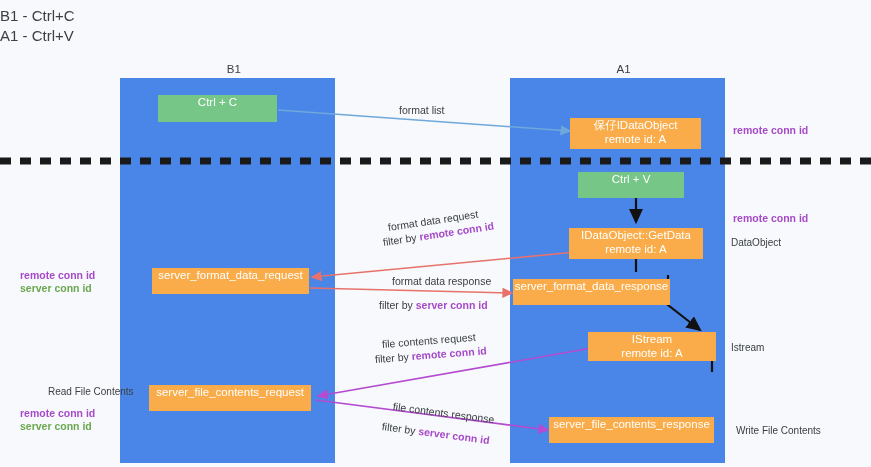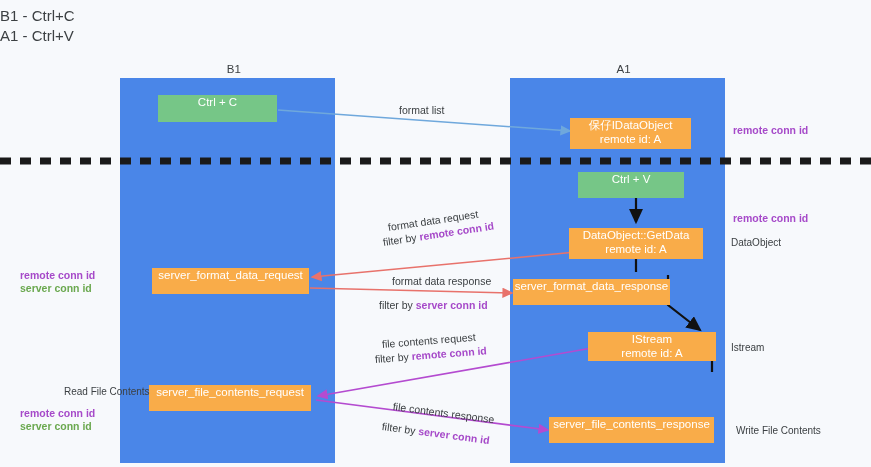--- a/index.html
+++ b/index.html
@@ -153,7 +153,7 @@
     <span>Ctrl + C</span>
   </div>
 
-  <div class="abs box box-orange" style="left:570px; top:118px; width:121px; height:31px;">
+  <div class="abs box box-orange" style="left:570px; top:118px; width:131px; height:31px;">
     <span>保仔IDataObject</span>
     <span>remote id: A</span>
   </div>

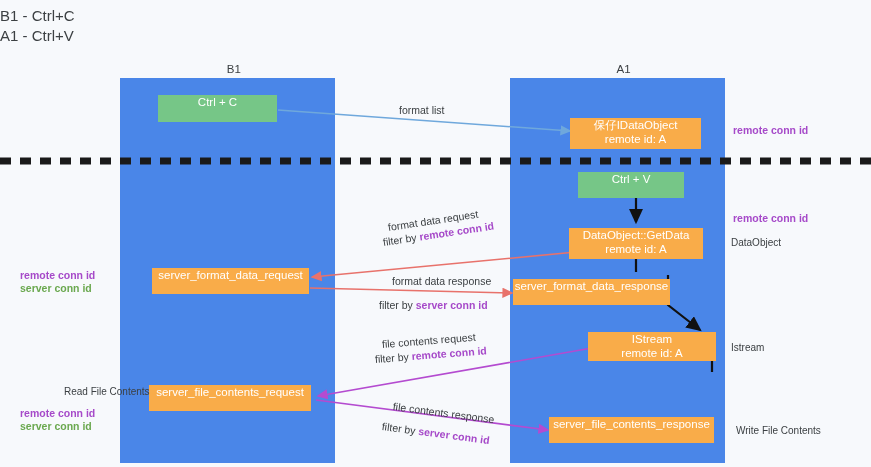--- a/index.html
+++ b/index.html
@@ -163,7 +163,7 @@
   </div>
 
   <div class="abs box box-orange" style="left:569px; top:228px; width:134px; height:31px;">
-    <span>DataObject::GetData</span>
+    <span>IDataObject::GetData</span>
     <span>remote id: A</span>
   </div>
 

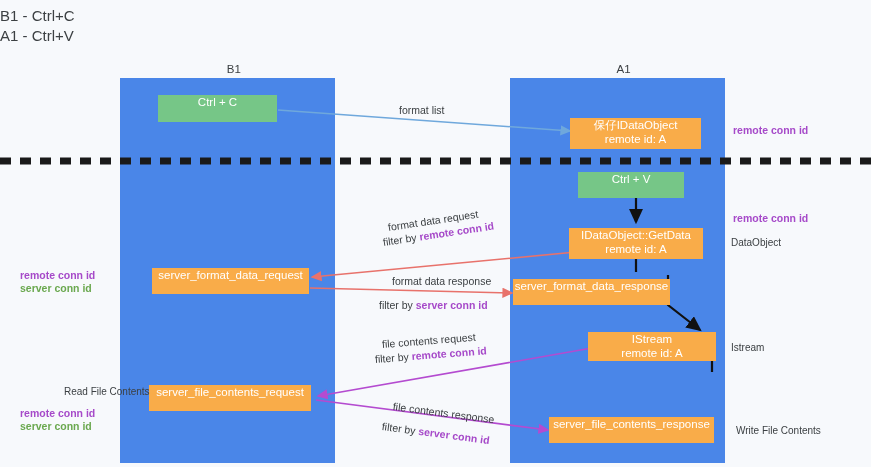--- a/index.html
+++ b/index.html
@@ -211,7 +211,7 @@
   <div class="abs lbl purple" style="left:20px; top:268px;">remote conn id</div>
   <div class="abs lbl green" style="left:20px; top:281px;">server conn id</div>
 
-  <div class="abs side-lbl" style="left:40px; top:385px;padding-left:24px;">Read File Contents</div>
+  <div class="abs side-lbl" style="left:24px; top:385px;padding-left:24px;">Read File Contents</div>
   <div class="abs lbl purple" style="left:20px; top:406px;">remote conn id</div>
   <div class="abs lbl green" style="left:20px; top:419px;">server conn id</div>
 

